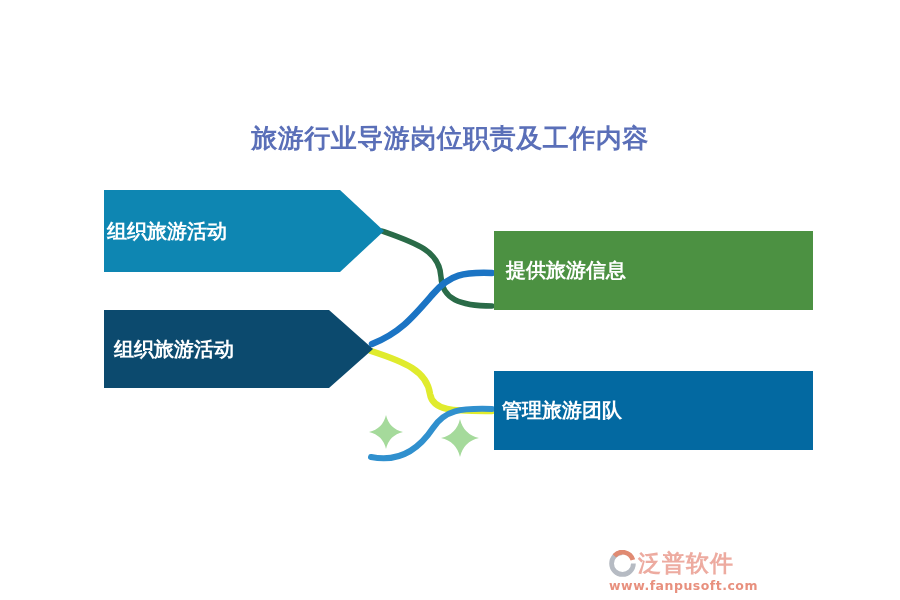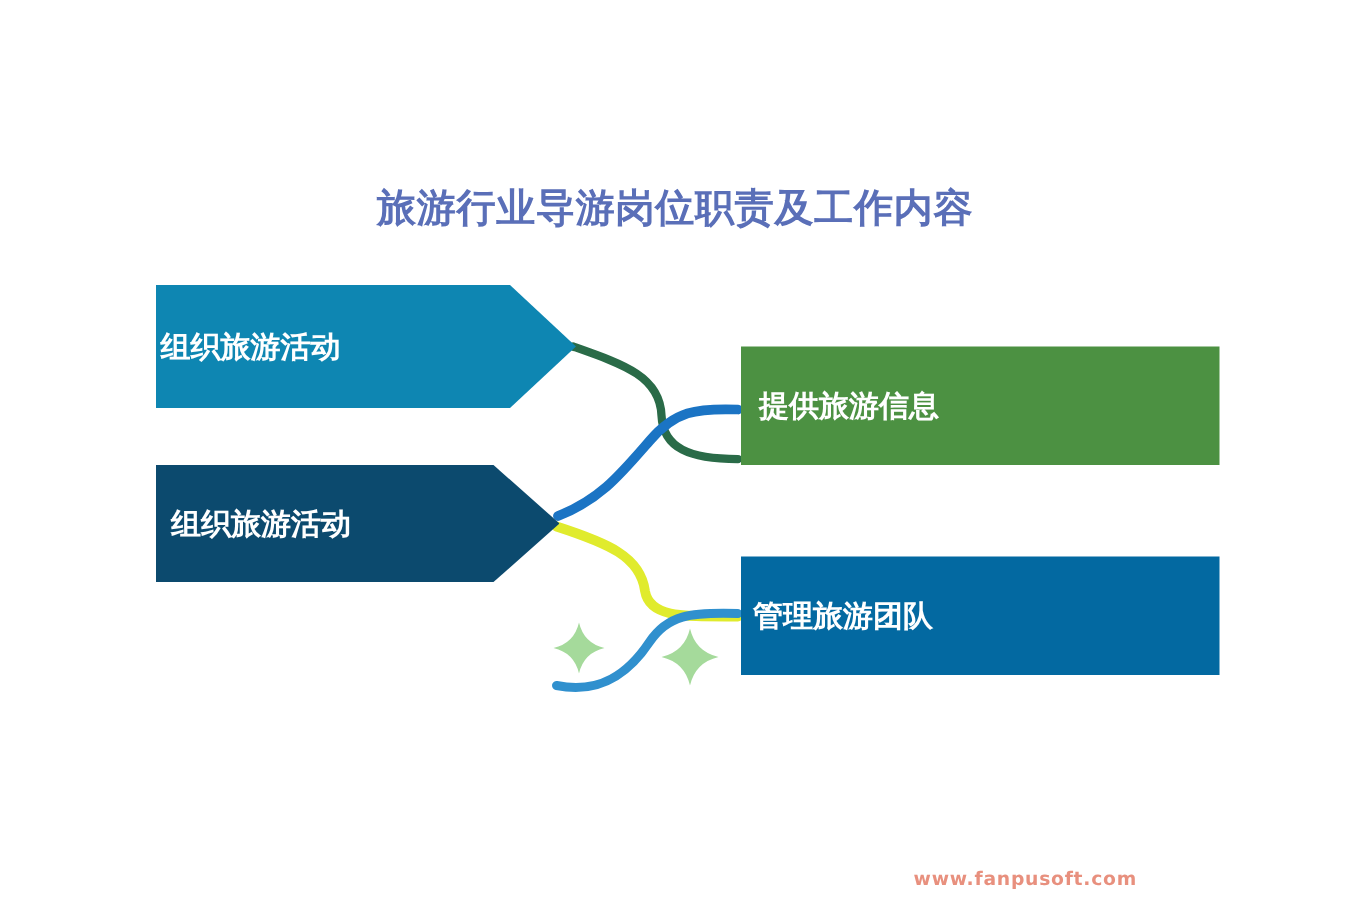--- a/index.html
+++ b/index.html
@@ -77,6 +77,13 @@
   </div>
 
   <div class="watermark">
+    <div class="wm-row">
+      <svg width="27" height="27" viewBox="0 0 26 26">
+        <circle cx="13" cy="13" r="10.5" fill="none" stroke-width="4.6" stroke-dasharray="49 17" style="stroke: rgb(182, 187, 195);"></circle>
+        <path d="M 5.2,5.6 A 10.5,10.5 0 0 1 23,9.5" fill="none" stroke-width="4.6" style="stroke: rgb(224, 138, 114);"></path>
+      </svg>
+      <span class="wm-brand" style="color: rgb(237, 171, 160);">泛普软件</span>
+    </div>
     <span class="wm-url" style="color: rgb(232, 144, 126);">www.fanpusoft.com</span>
   </div>
 

